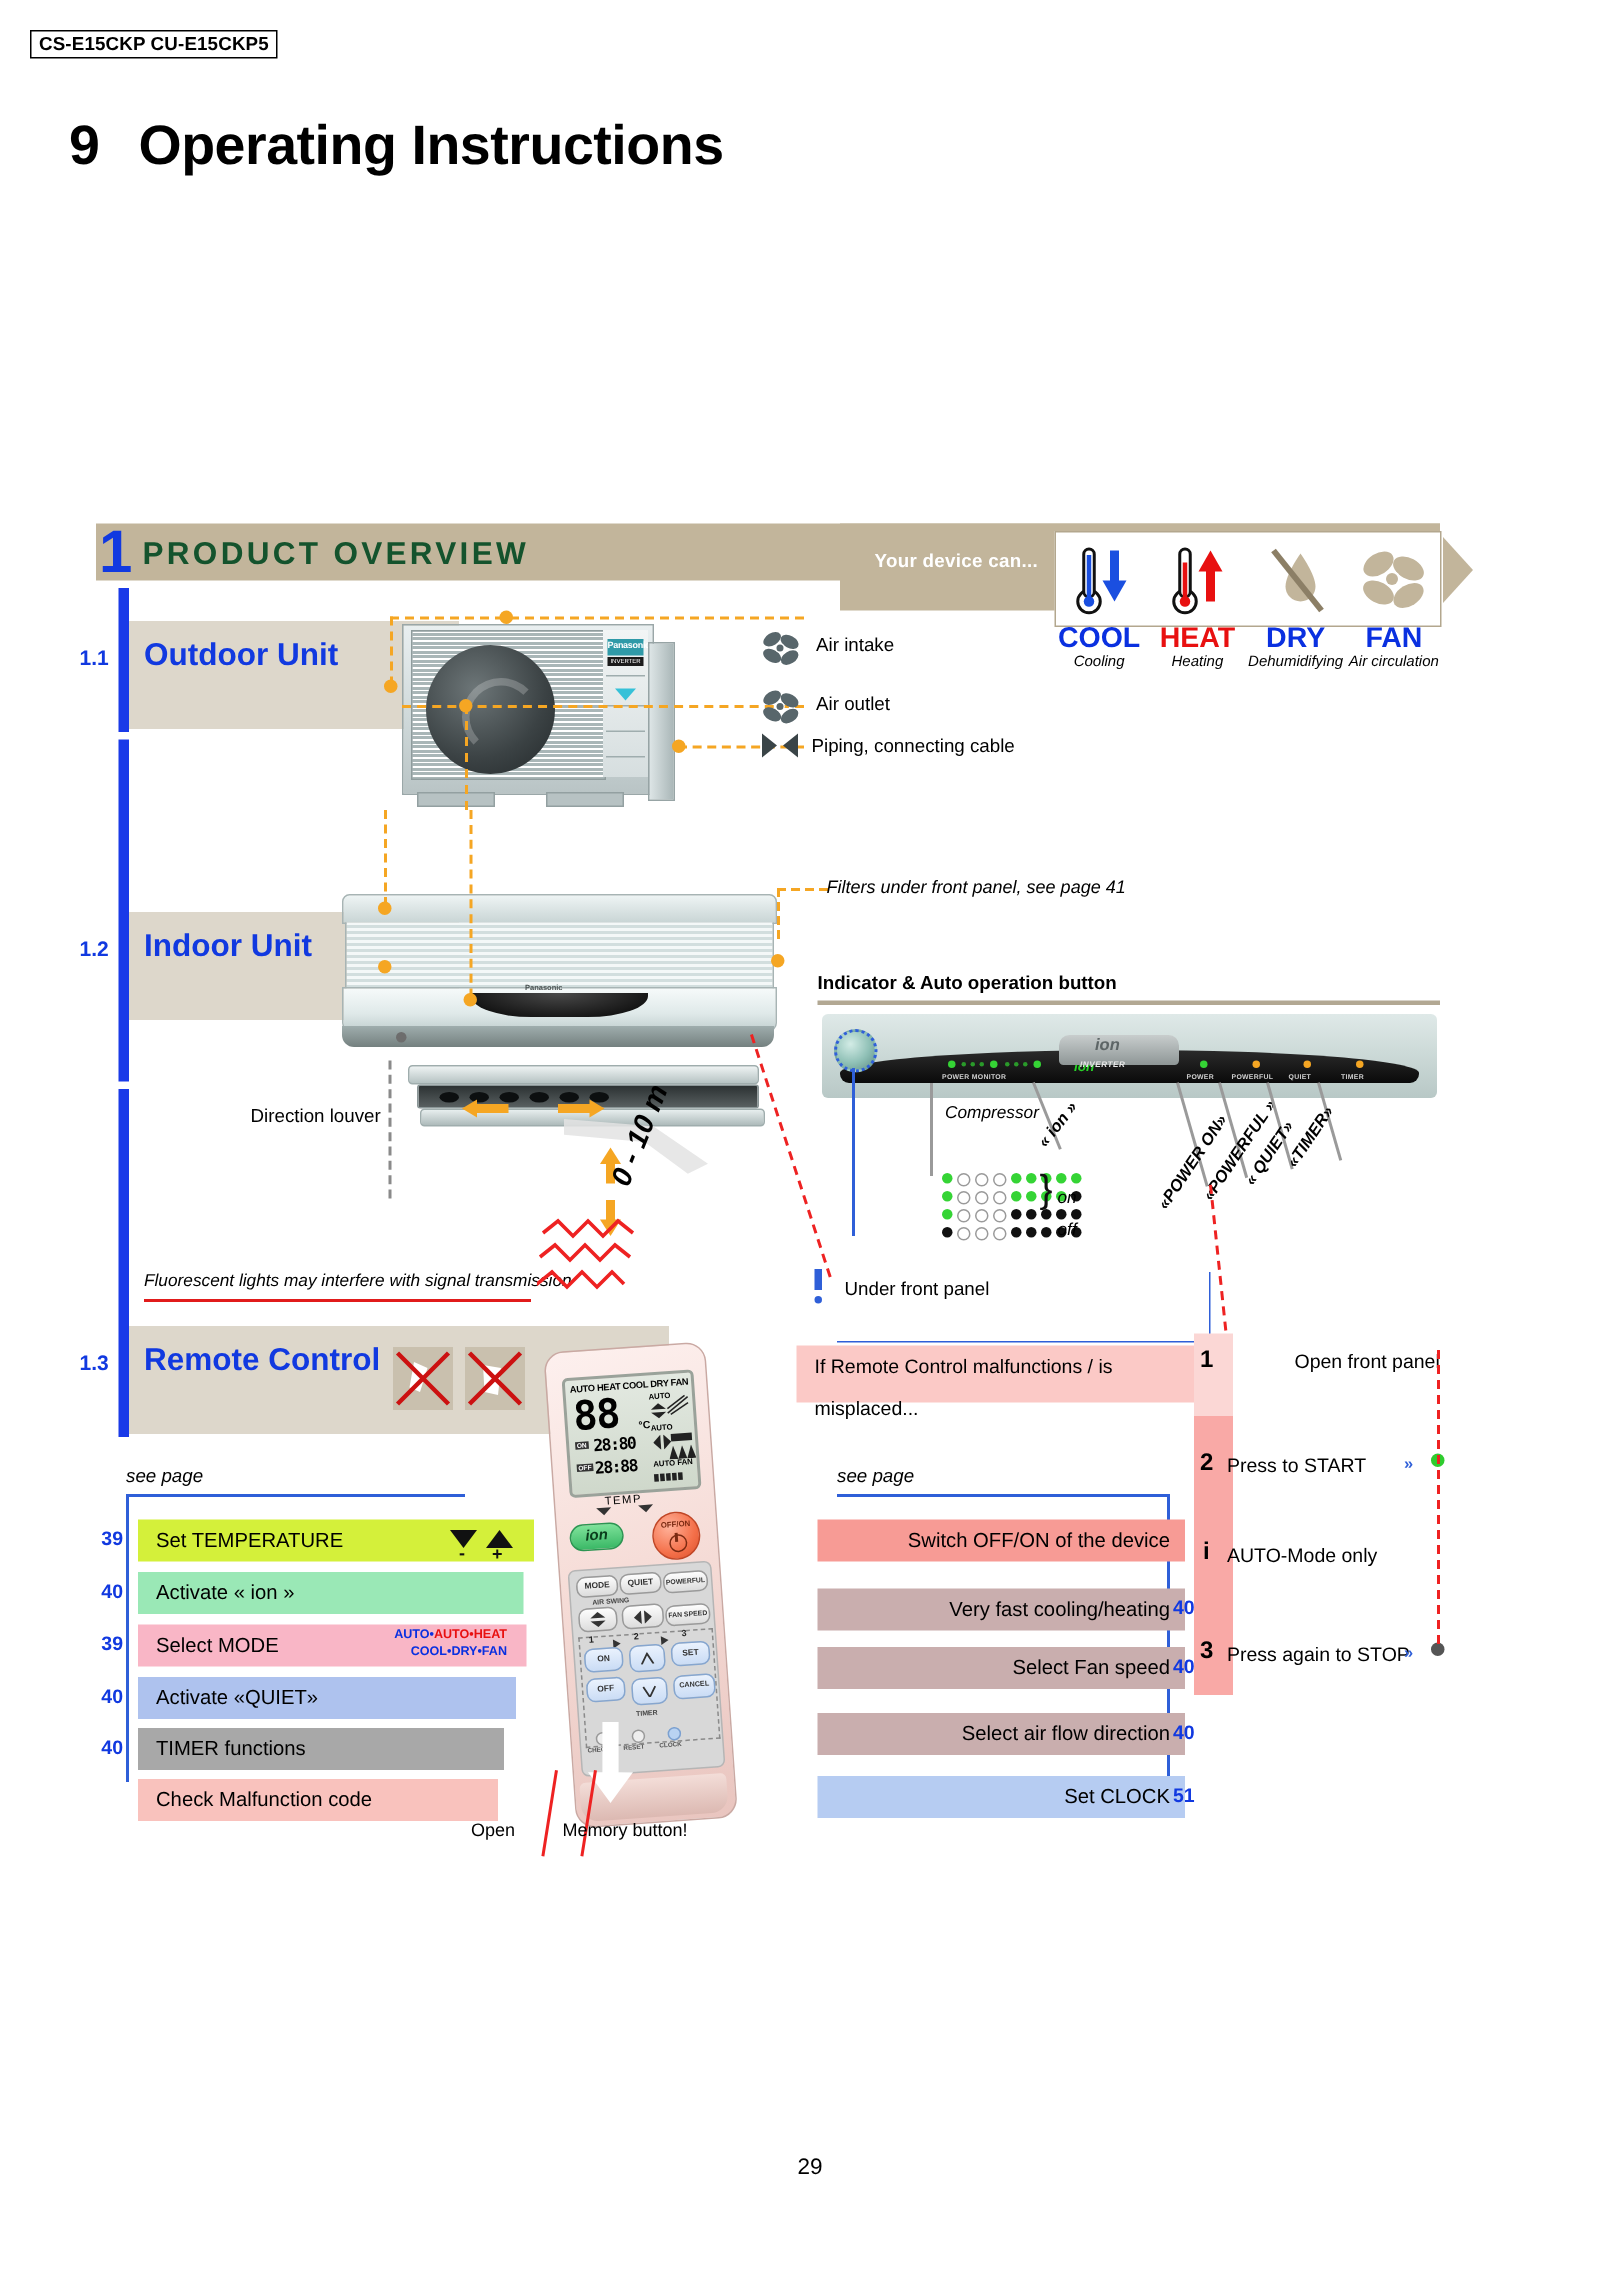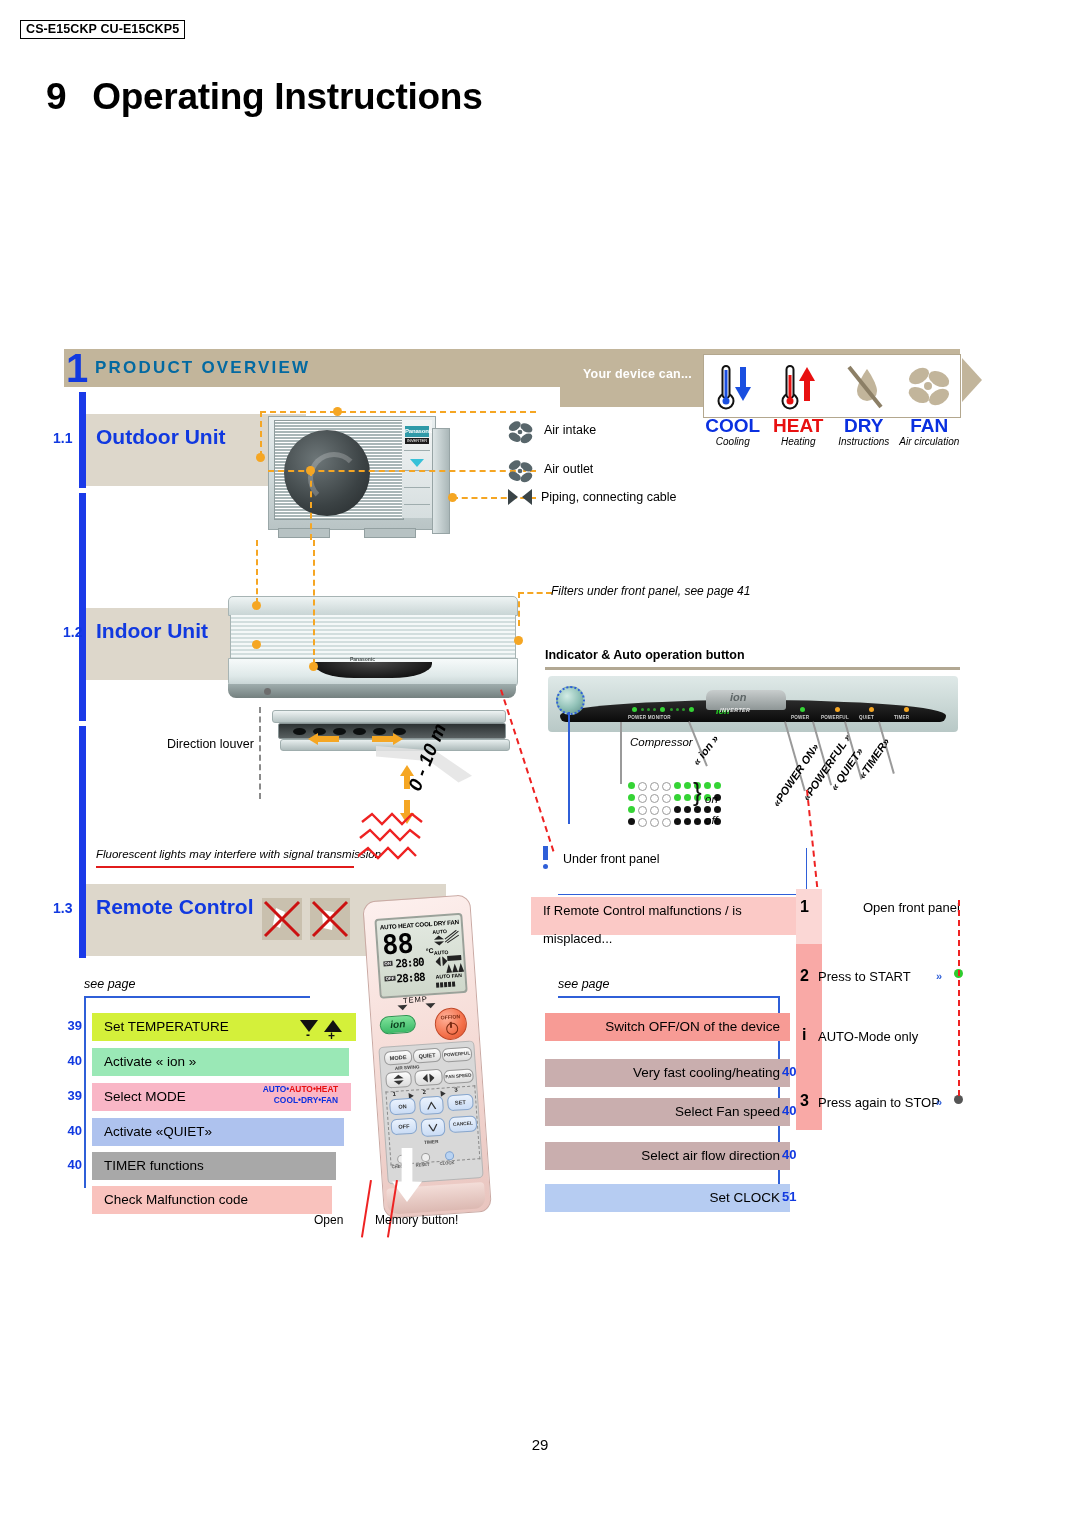--- a/index.html
+++ b/index.html
@@ -41,7 +41,7 @@
   }
   #overview-title{
     left:95px;top:358px;
-    font-size:17px;font-weight:bold;color:#0369a1;letter-spacing:2.2px;text-align:right;
+    font-size:21px;font-weight:bold;color:#14532d;letter-spacing:2.2px;text-align:right;
   }
   #device-can-band{
     left:560px;top:349px;width:400px;height:58px;

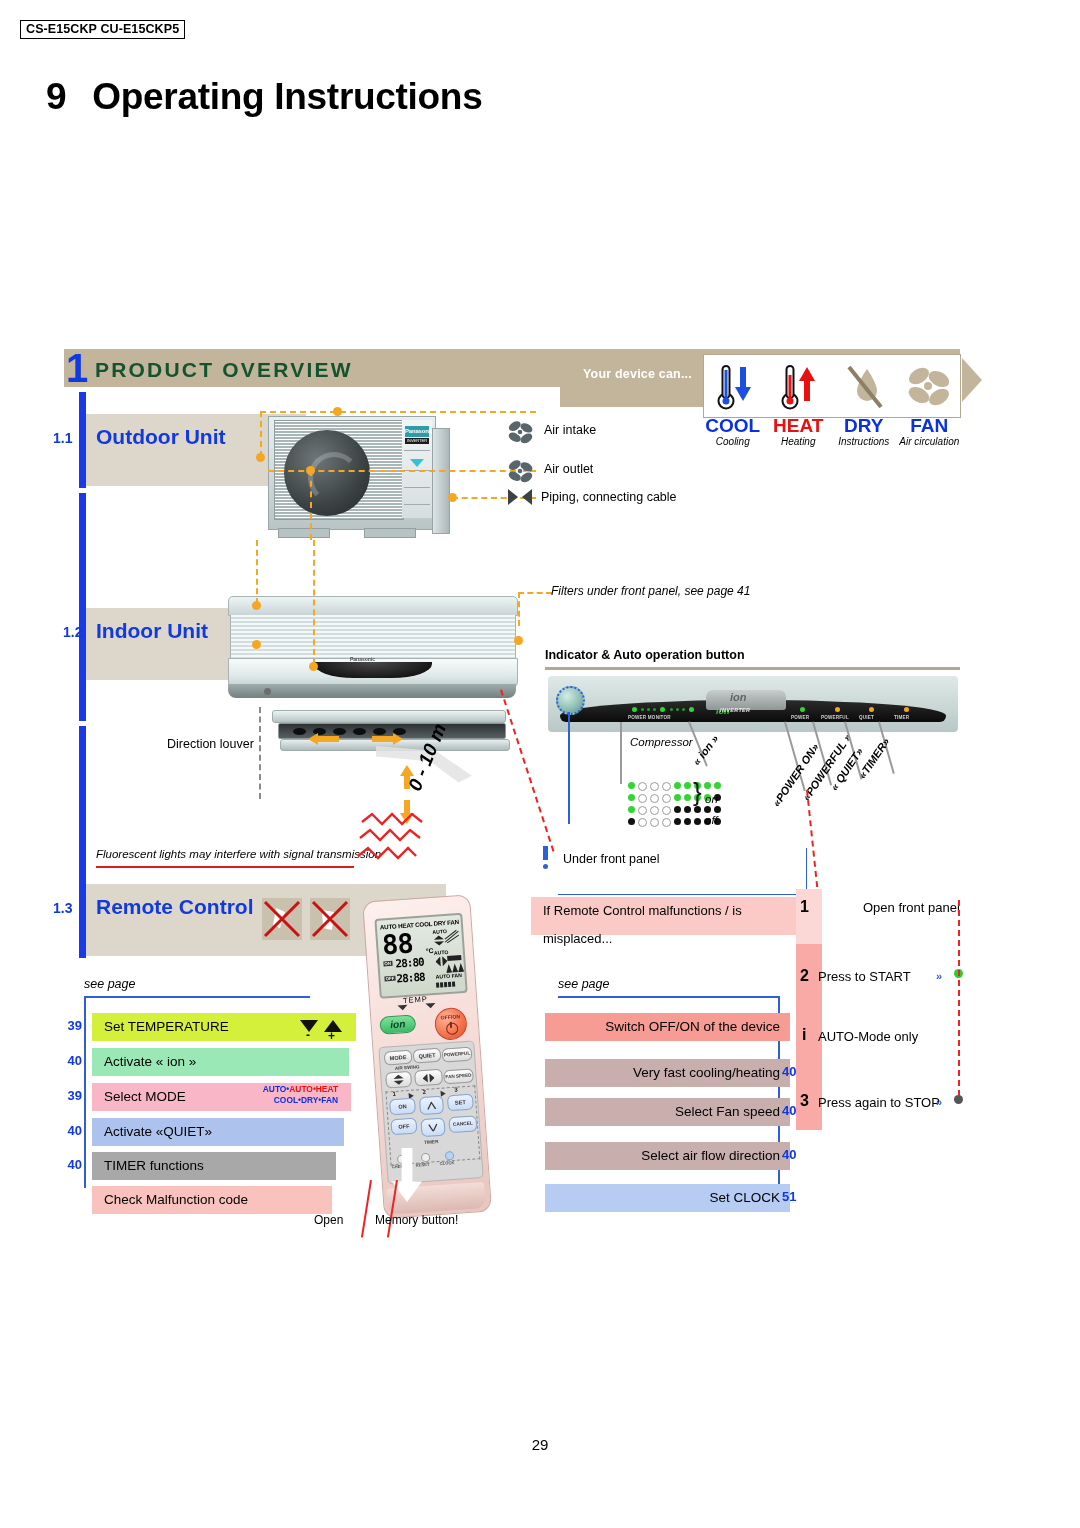--- a/index.html
+++ b/index.html
@@ -448,7 +448,7 @@
   </div>
   <div class="mode-l">
     <span class="big c-blue">DRY</span>
-    <span class="sub">Instructions</span>
+    <span class="sub">Dehumidifying</span>
   </div>
   <div class="mode-l">
     <span class="big c-blue">FAN</span>

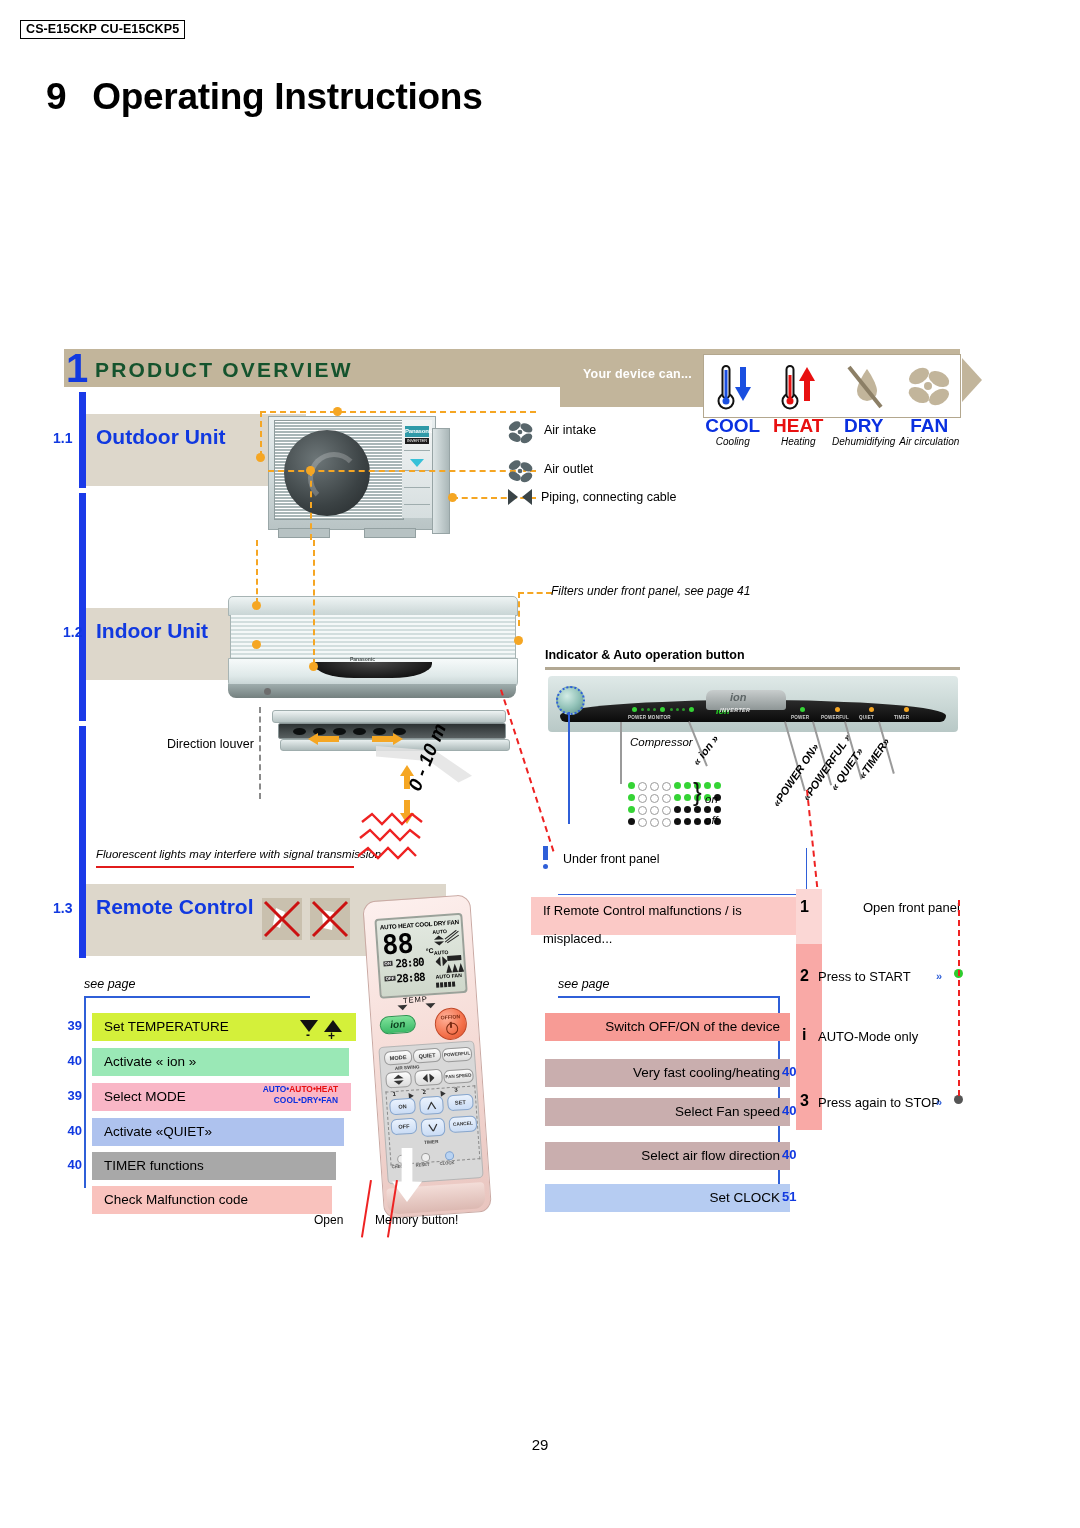--- a/index.html
+++ b/index.html
@@ -87,7 +87,7 @@
 
   #sec12-bar{top:493px;height:228px;}
   #sec12-box{left:86px;top:608px;width:220px;height:72px;}
-  #sec12-no{left:53px;top:624px;margin-left:10px;}
+  #sec12-no{left:53px;top:624px;}
   #sec12-title{left:96px;top:619px;}
 
   #sec13-bar{top:726px;height:232px;}

